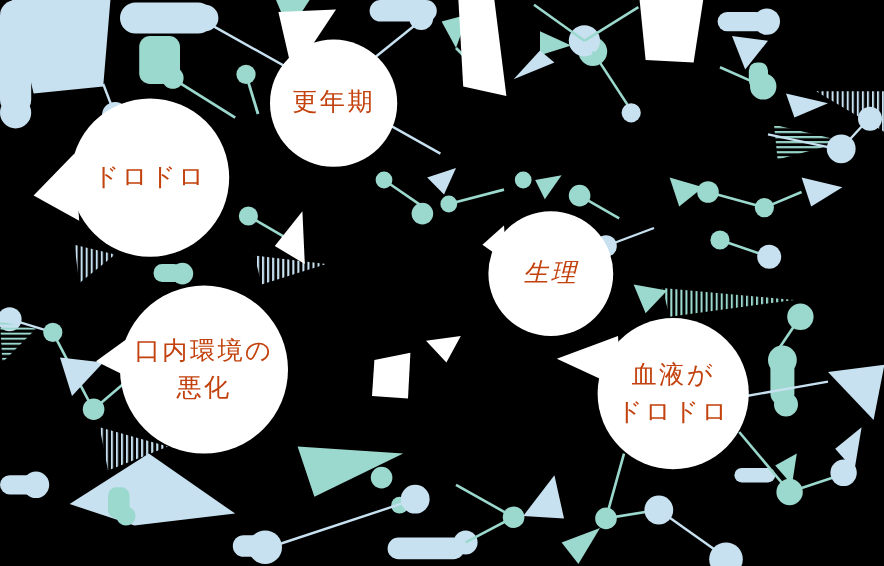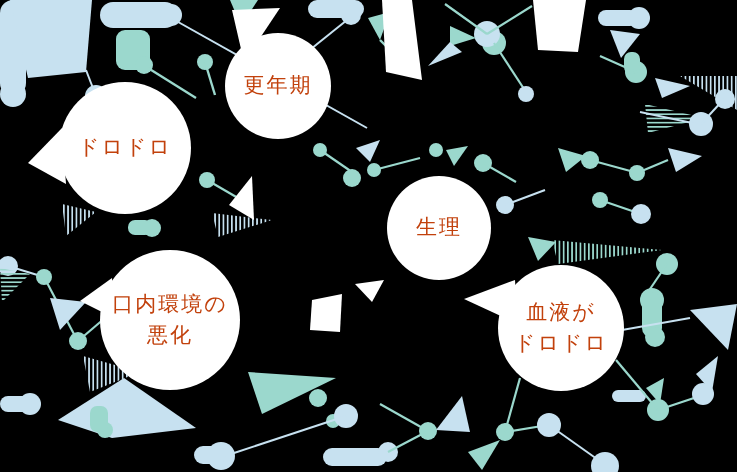--- a/index.html
+++ b/index.html
@@ -22,7 +22,7 @@
   .b2{left:376px;top:66px;width:94px;height:94px;}
   .b3{left:515px;top:44px;width:126px;height:126px;}
   .b4{left:244px;top:160px;width:112px;height:112px;}
-  .b5{left:387px;top:176px;width:104px;height:104px;}
+  .b5{left:407px;top:176px;width:104px;height:104px;font-style:italic;}
   .b6{left:100px;top:250px;width:140px;height:140px;}
   .b7{left:325px;top:293px;width:114px;height:114px;}
   .b8{left:498px;top:265px;width:126px;height:126px;}

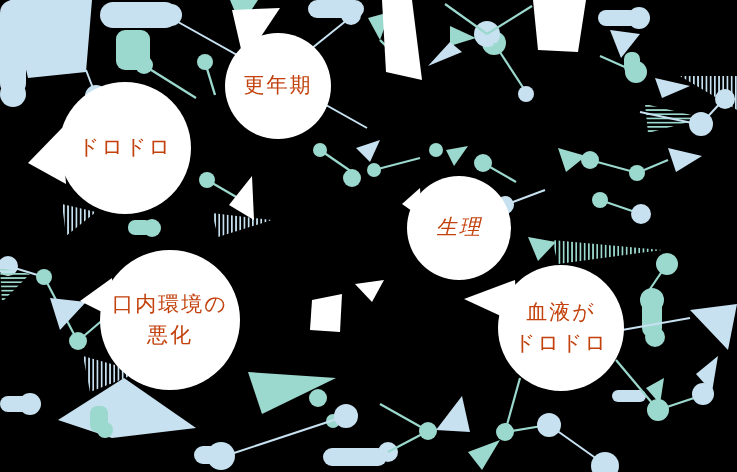--- a/index.html
+++ b/index.html
@@ -23,7 +23,7 @@
   .b3{left:515px;top:44px;width:126px;height:126px;}
   .b4{left:244px;top:160px;width:112px;height:112px;}
   .b5{left:407px;top:176px;width:104px;height:104px;font-style:italic;}
-  .b6{left:100px;top:250px;width:140px;height:140px;}
+  .b6{left:100px;top:238px;width:140px;height:140px;}
   .b7{left:325px;top:293px;width:114px;height:114px;}
   .b8{left:498px;top:265px;width:126px;height:126px;}
 </style>

